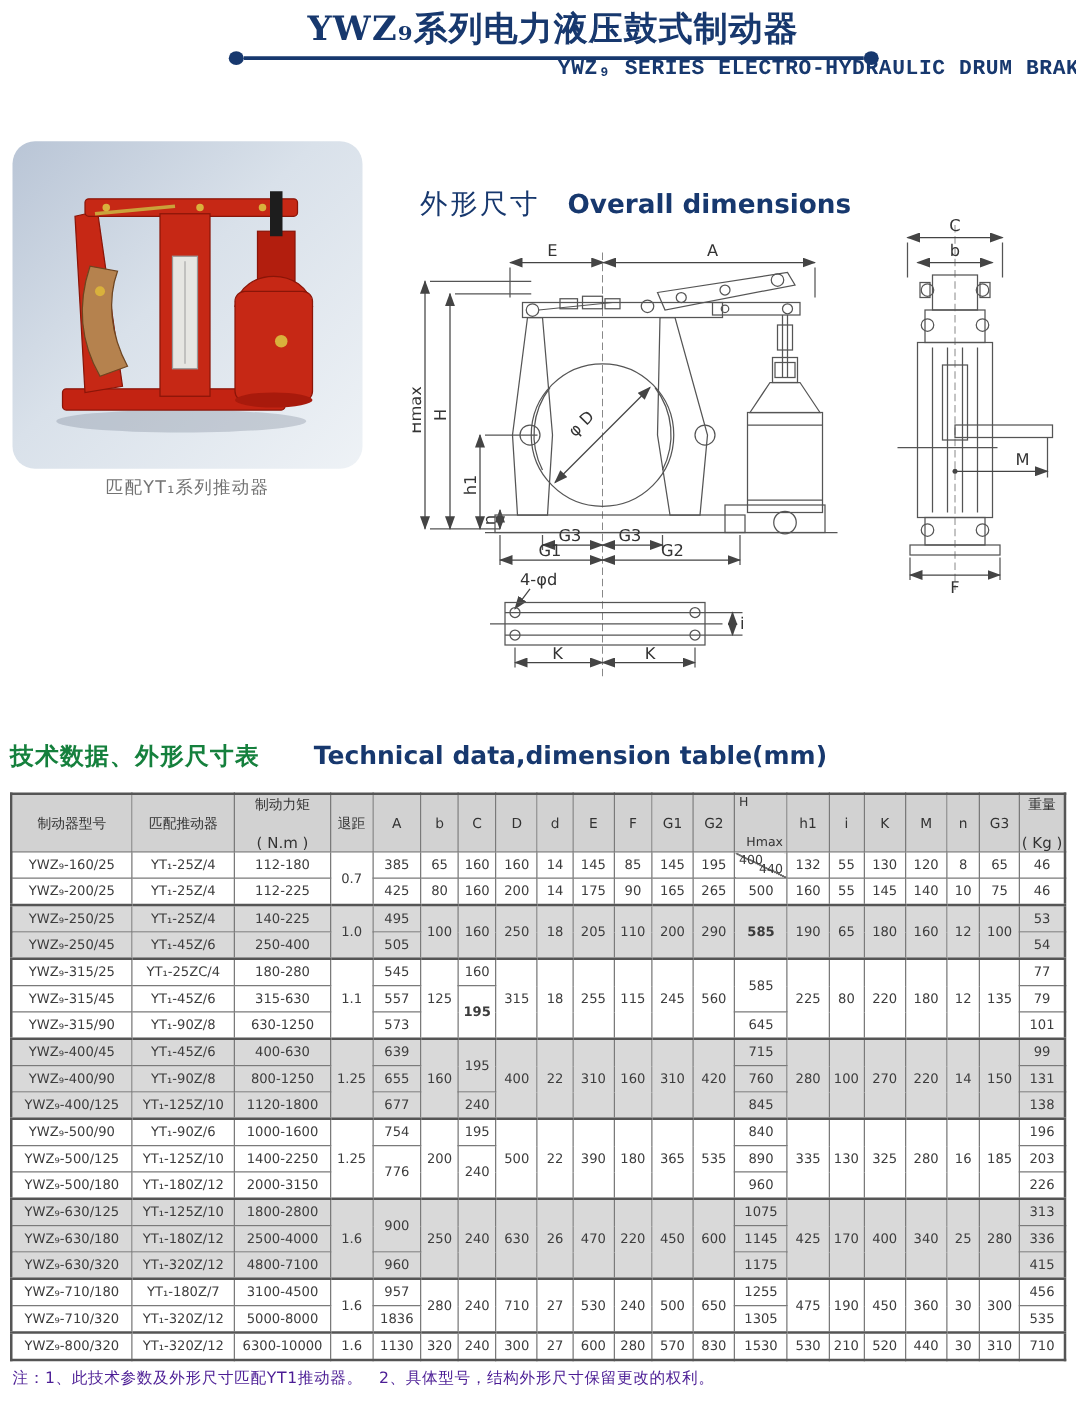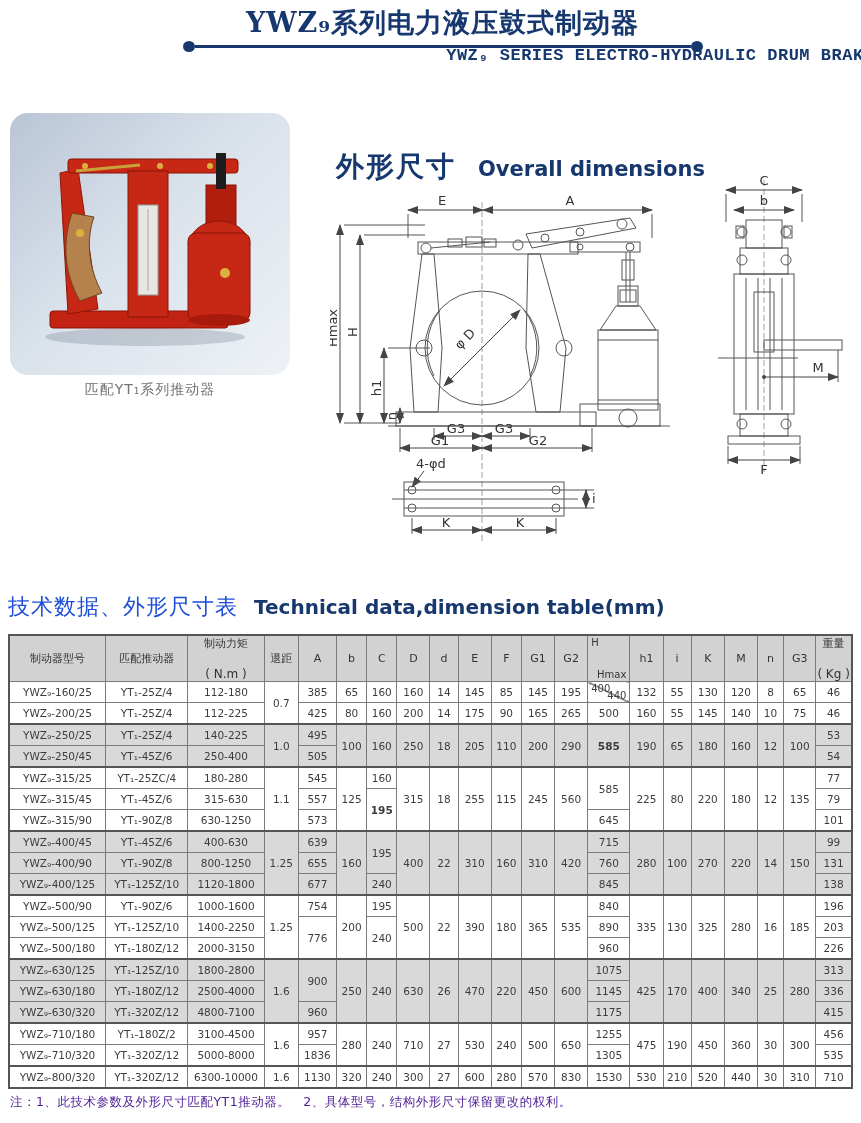--- a/index.html
+++ b/index.html
@@ -24,7 +24,7 @@
 
   
   .dims-heading{position:absolute;top:148px;left:336px;display:flex;gap:22px;align-items:baseline;}
-  .dims-heading .cn{font-size:28px;font-weight:bold;color:#17386e;letter-spacing:2px;text-align:right;}
+  .dims-heading .cn{font-size:22px;font-weight:normal;color:#17386e;letter-spacing:2px;text-align:right;}
   .dims-heading .en{font-size:21px;font-weight:bold;color:#17386e;}
 
   

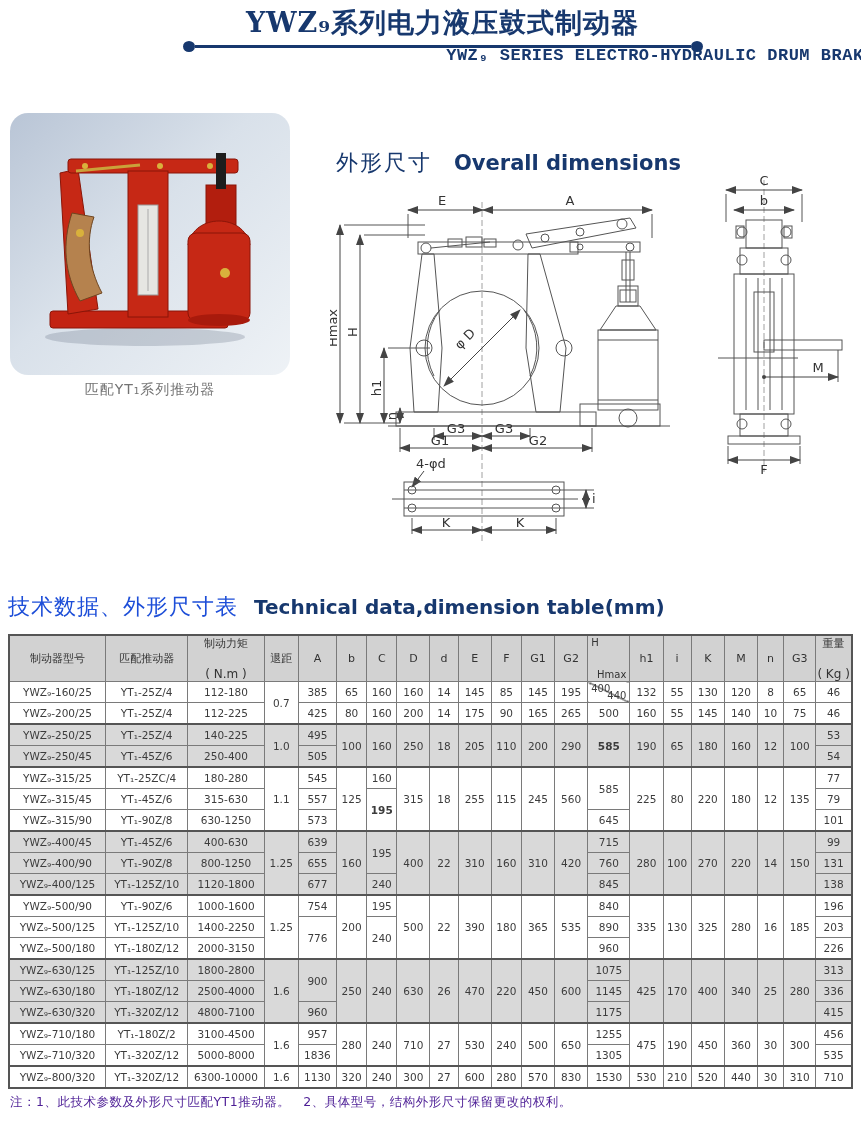--- a/index.html
+++ b/index.html
@@ -37,7 +37,7 @@
 
   
   .table-heading{position:absolute;top:592px;left:8px;display:flex;gap:16px;align-items:baseline;}
-  .table-heading .cn{font-size:22px;font-weight:normal;color:#1d4ed8;letter-spacing:1px;}
+  .table-heading .cn{font-size:19px;font-weight:bold;color:#15803d;letter-spacing:1px;}
   .table-heading .en{font-size:20px;font-weight:bold;color:#17386e;}
 
   

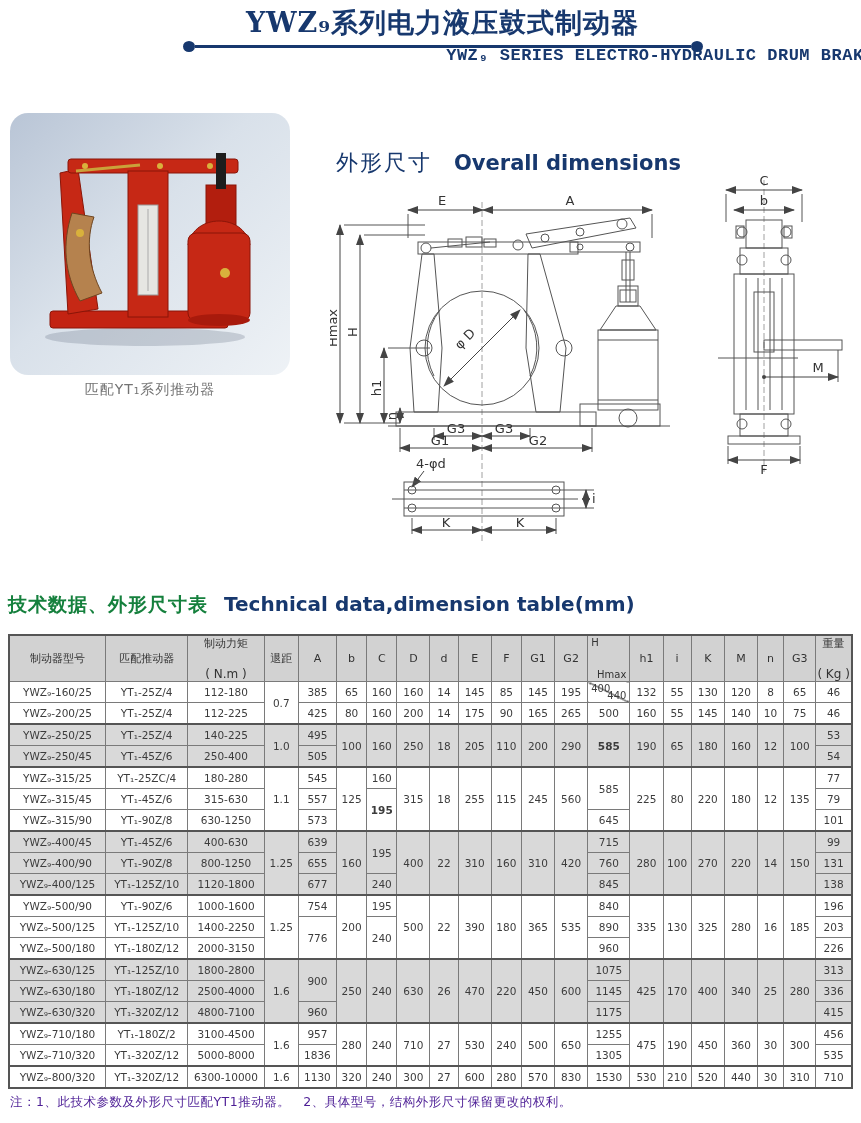--- a/index.html
+++ b/index.html
@@ -38,7 +38,7 @@
   
   .table-heading{position:absolute;top:592px;left:8px;display:flex;gap:16px;align-items:baseline;}
   .table-heading .cn{font-size:19px;font-weight:bold;color:#15803d;letter-spacing:1px;}
-  .table-heading .en{font-size:20px;font-weight:bold;color:#17386e;}
+  .table-heading .en{font-size:20px;font-weight:bold;color:#17386e;margin-left:27px;}
 
   
   table.tech{position:absolute;top:634px;left:8px;border-collapse:collapse;table-layout:fixed;width:845px;

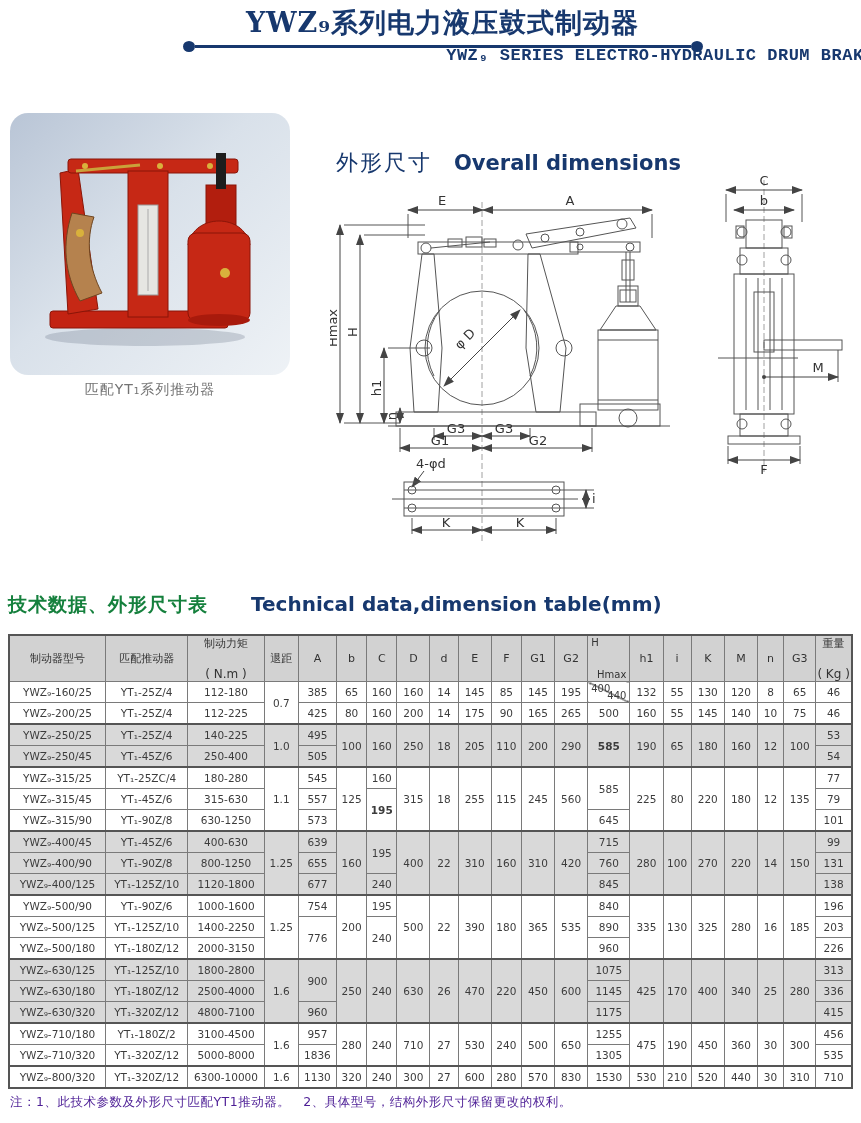--- a/index.html
+++ b/index.html
@@ -581,7 +581,7 @@
         </tr>
         <tr class="gs">
           <td>YWZ₉-710/180</td>
-          <td>YT₁-180Z/2</td>
+          <td>YT₁-180Z/7</td>
           <td>3100-4500</td>
           <td rowspan="2">1.6</td>
           <td>957</td>

